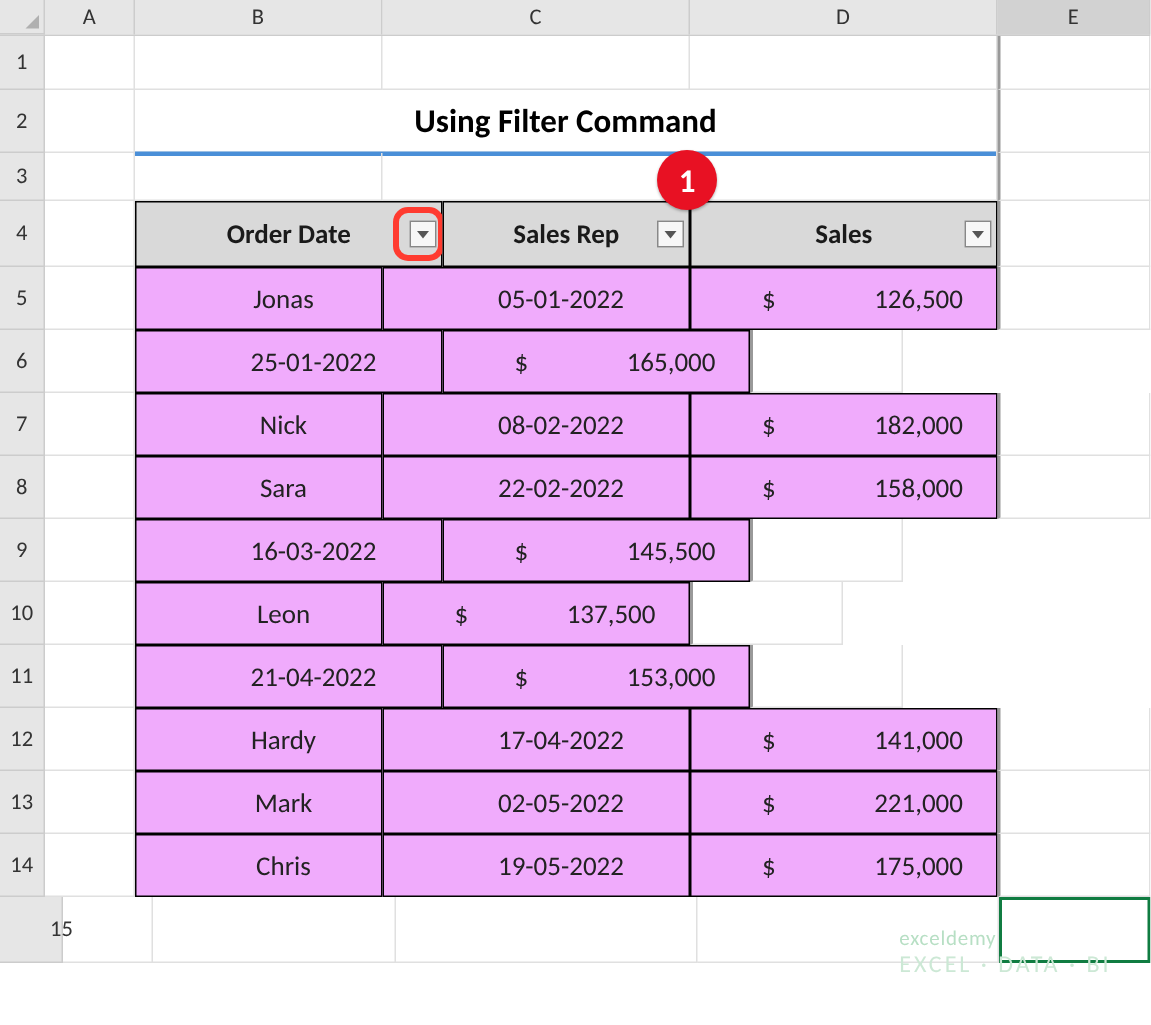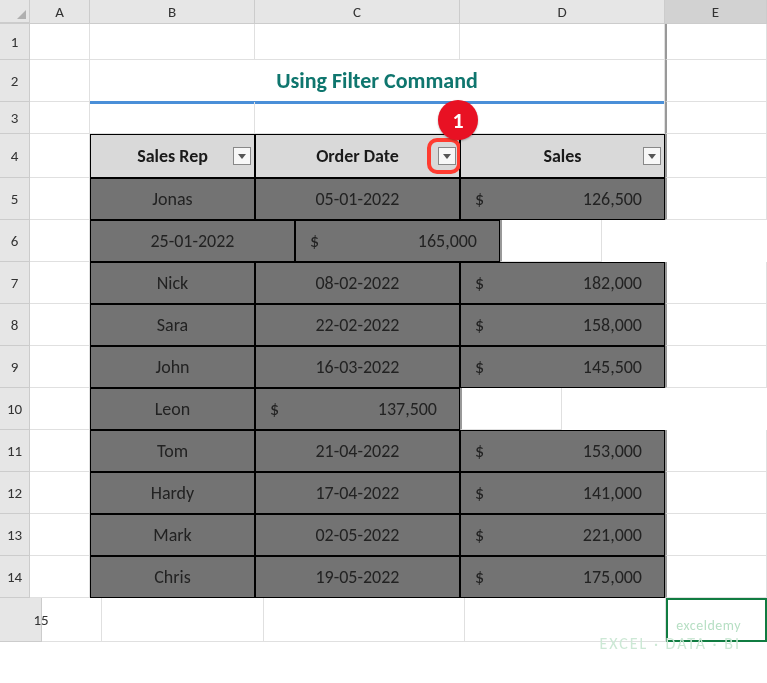--- a/index.html
+++ b/index.html
@@ -86,7 +86,7 @@
     .title {
       font-size: 22px;
       font-weight: bold;
-      color: #0f766e;
+      color: #000000;
     }
     .title-underline {
       position: absolute;

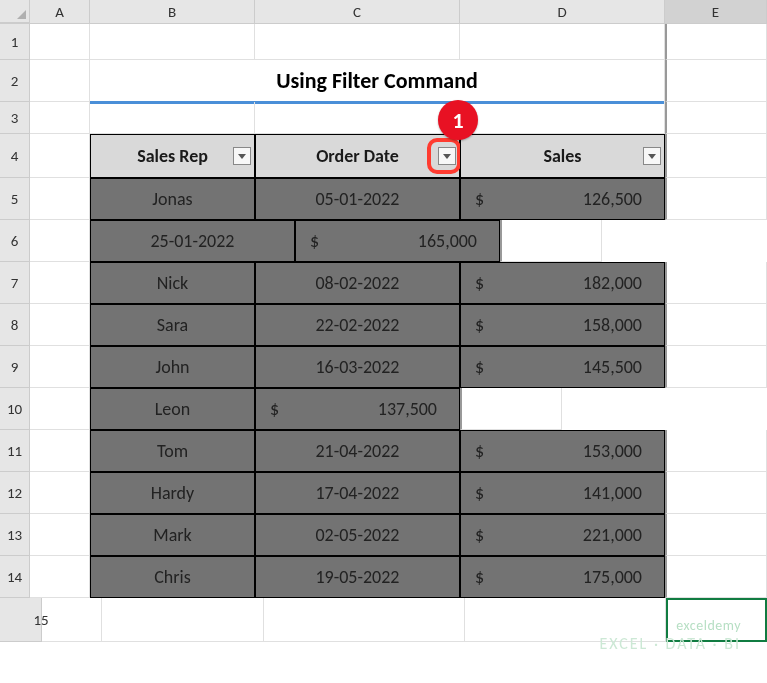--- a/index.html
+++ b/index.html
@@ -224,15 +224,15 @@
   <div class="row r4">
     <div class="row-h">4</div>
     <div class="cell col-A"></div>
-    <div class="cell col-B th-cell">
-      <span>Sales Rep</span>
-      <div class="filter-btn"></div>
-    </div>
     <div class="cell col-C th-cell">
       <span>Order Date</span>
       <div class="filter-btn"></div>
       <div class="callout"></div>
     </div>
+    <div class="cell col-B th-cell">
+      <span>Sales Rep</span>
+      <div class="filter-btn"></div>
+    </div>
     <div class="cell col-D th-cell">
       <span>Sales</span>
       <div class="filter-btn"></div>

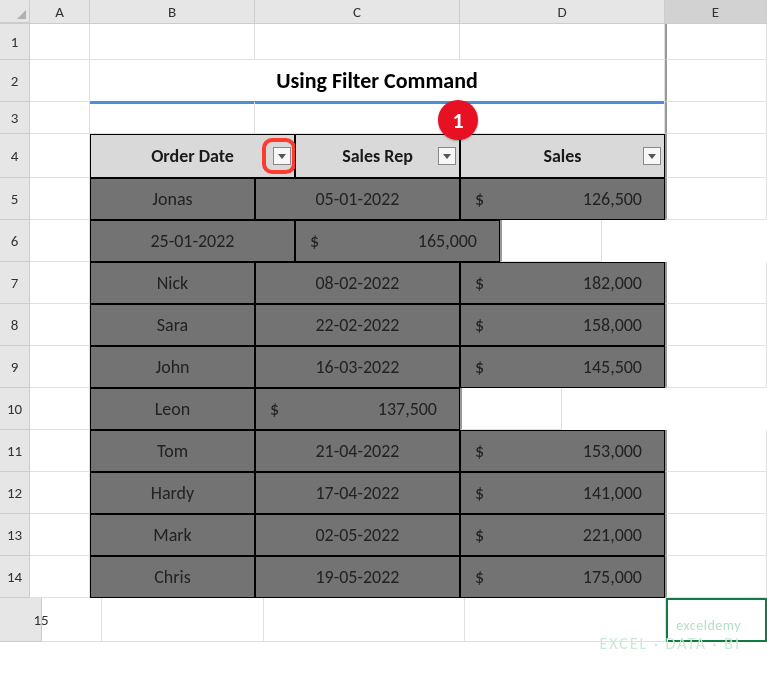--- a/index.html
+++ b/index.html
@@ -103,7 +103,8 @@
     }
     .td-cell {
       border: 1px solid #000 !important;
-      background: #737373;
+      background: #f0abfc;
+      padding-left: 33px;
     }
     .filter-btn {
       position: absolute;

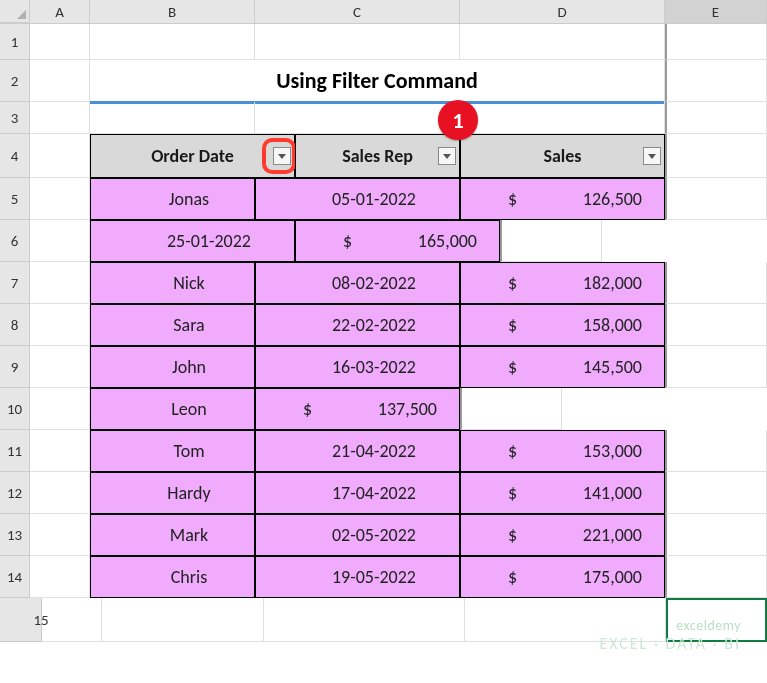--- a/index.html
+++ b/index.html
@@ -296,7 +296,6 @@
       <div class="row rD">
         <div class="row-h">9</div>
         <div class="cell col-A"></div>
-        <div class="cell col-B td-cell">John</div>
         <div class="cell col-C td-cell">16-03-2022</div>
         <div class="cell col-D td-cell">
           <div class="sales-val">

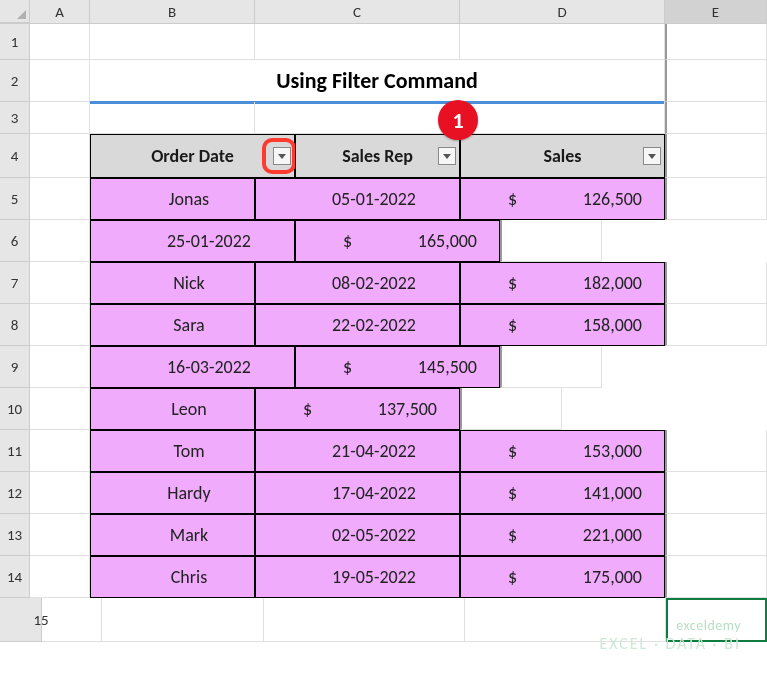--- a/index.html
+++ b/index.html
@@ -320,7 +320,6 @@
       <div class="row rD">
         <div class="row-h">11</div>
         <div class="cell col-A"></div>
-        <div class="cell col-B td-cell">Tom</div>
         <div class="cell col-C td-cell">21-04-2022</div>
         <div class="cell col-D td-cell">
           <div class="sales-val">

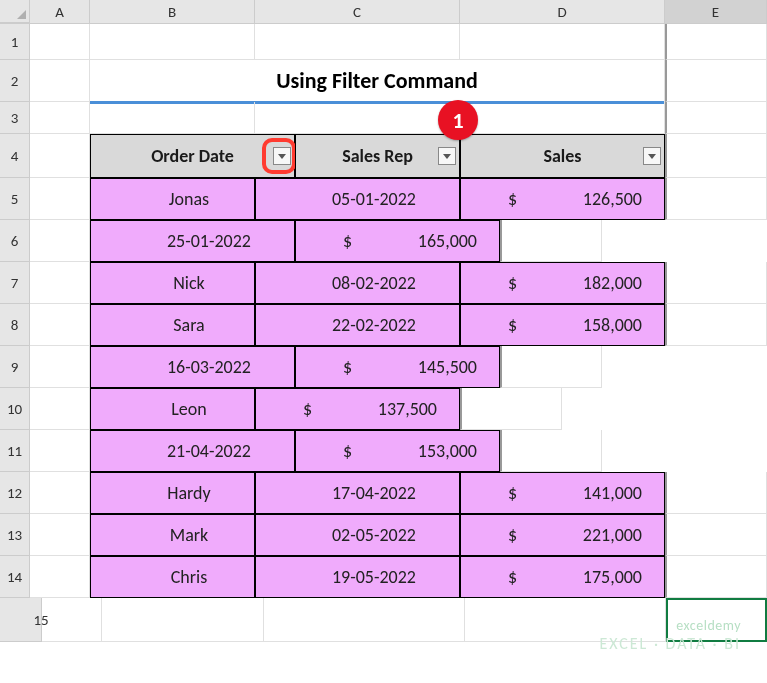--- a/index.html
+++ b/index.html
@@ -172,7 +172,6 @@
       font-size: 14px;
       color: #b7dfc4;
       letter-spacing: .5px;
-      text-align: right;
     }
     .watermark small{
       display:block;

